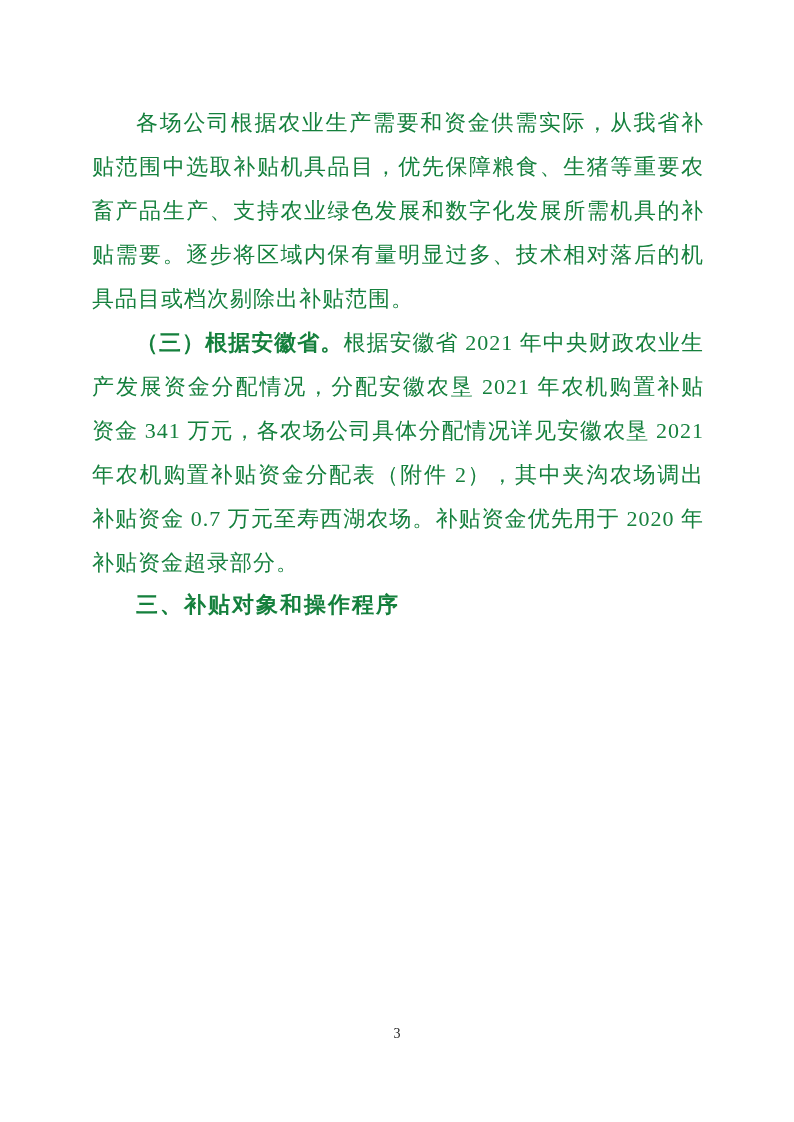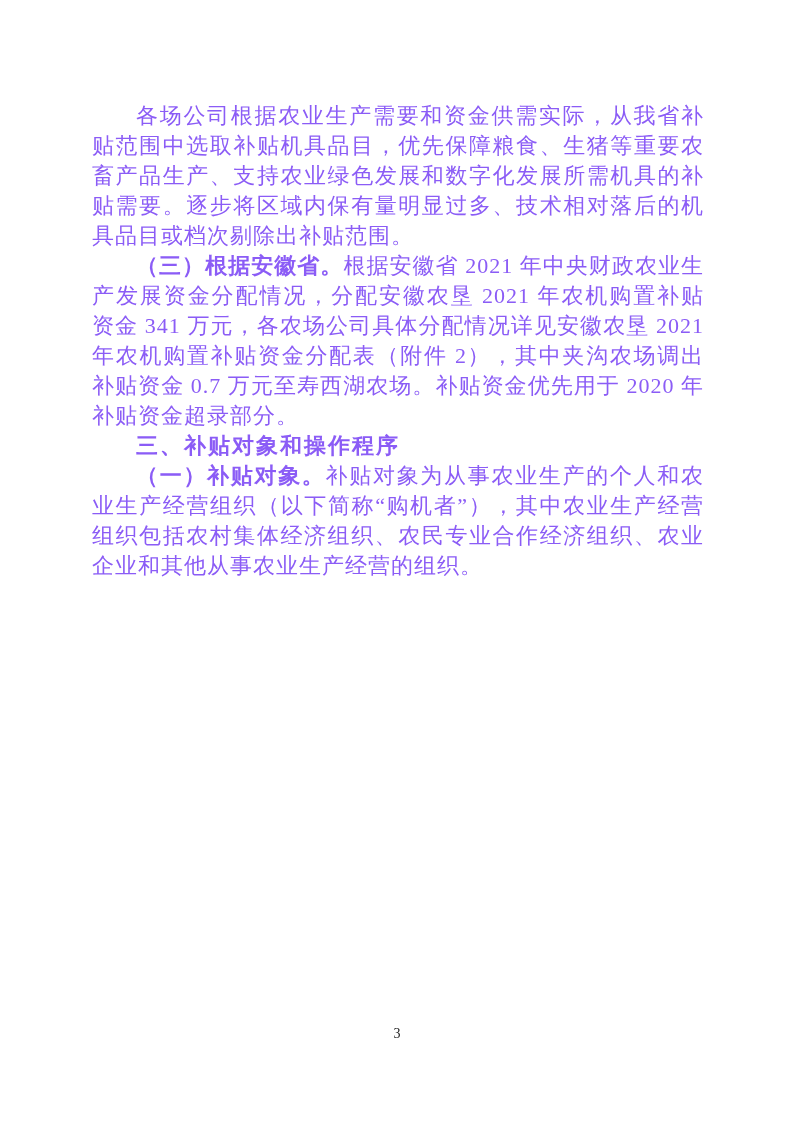--- a/index.html
+++ b/index.html
@@ -24,12 +24,12 @@
   }
   .para {
     font-size: 22px;
-    line-height: 30px;
+    line-height: 44px;
     letter-spacing: 1px;
     text-align: justify;
     text-justify: inter-character;
     text-indent: 2em;
-    color: #8b5cf6;
+    color: #15803d;
   }
   .para .lead {
     font-weight: bold;

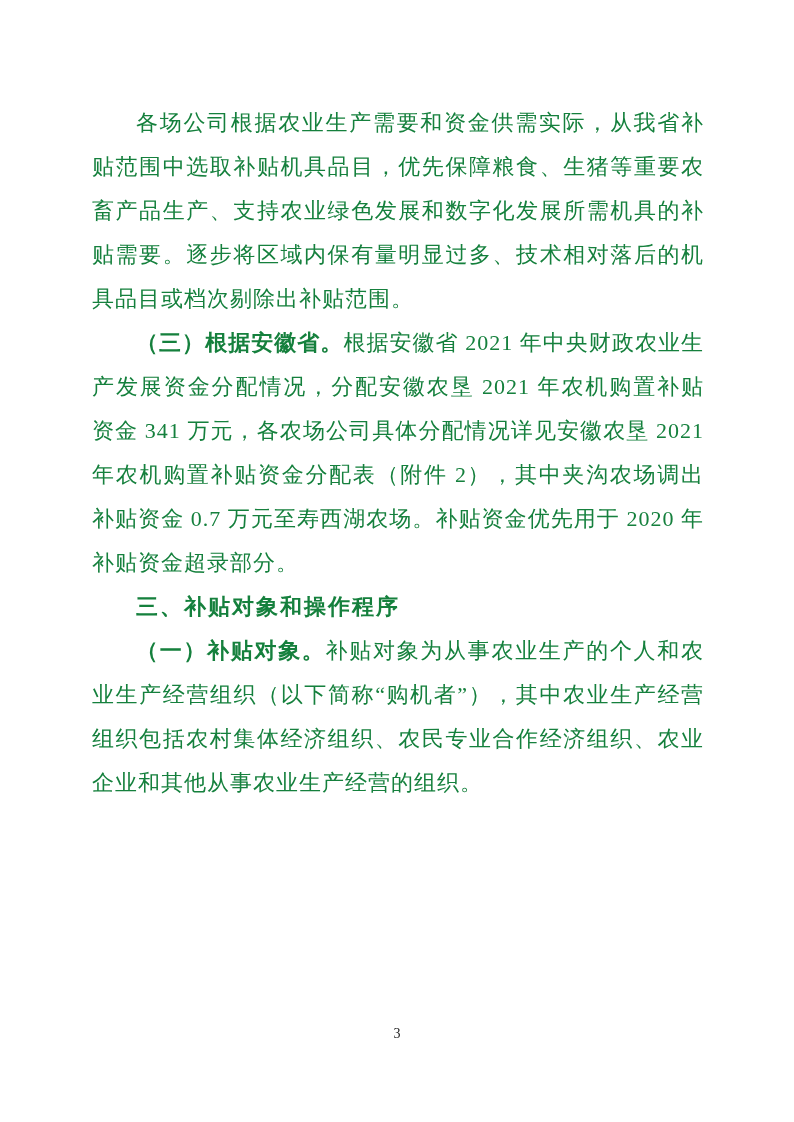--- a/index.html
+++ b/index.html
@@ -36,7 +36,7 @@
   }
   .para.heading {
     font-weight: bold;
-    font-family: Liberation Sans, sans-serif;
+    font-family: Liberation Mono, monospace;
     letter-spacing: 2px;
   }
   .page-number {

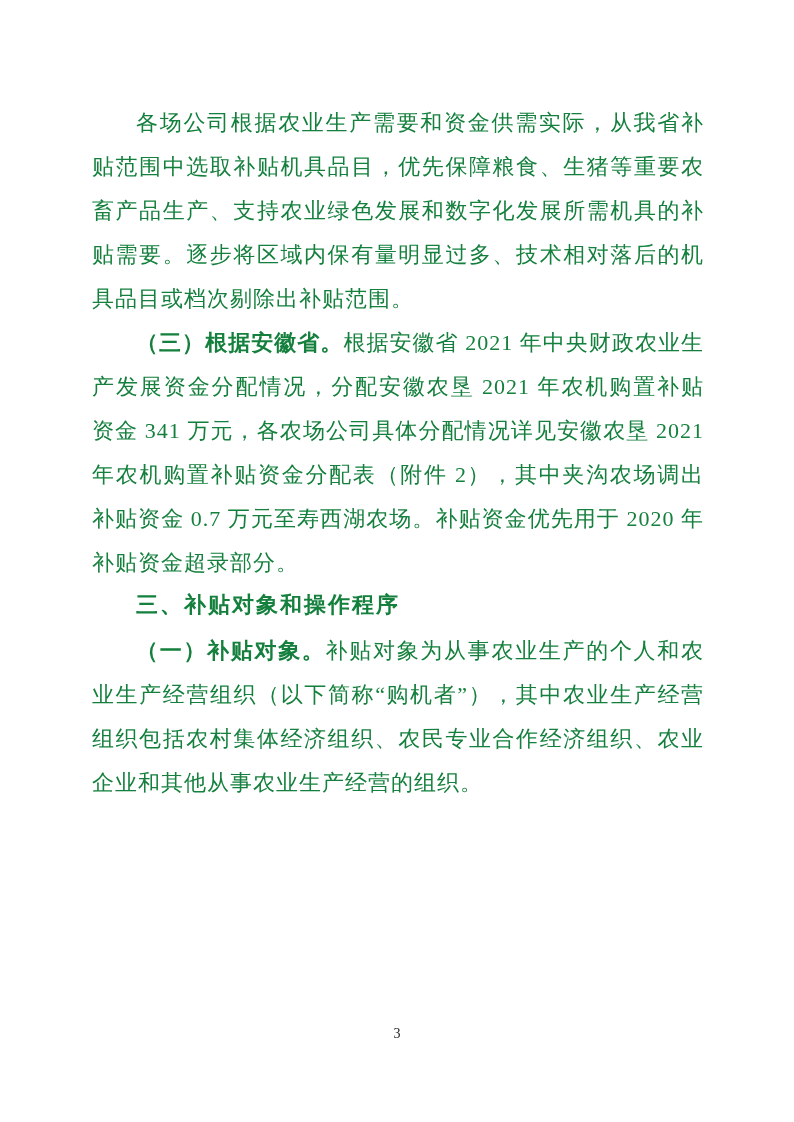--- a/index.html
+++ b/index.html
@@ -63,7 +63,6 @@
 
     <p class="para heading"><span class="lead">三、补贴对象和操作程序</span><span></span></p>
 
-    <p class="para"><span class="lead">（一）补贴对象。</span><span>补贴对象为从事农业生产的个人和农业生产经营组织（以下简称“购机者”），其中农业生产经营组织包括农村集体经济组织、农民专业合作经济组织、农业企业和其他从事农业生产经营的组织。</span></p>
 
   </div>
 

